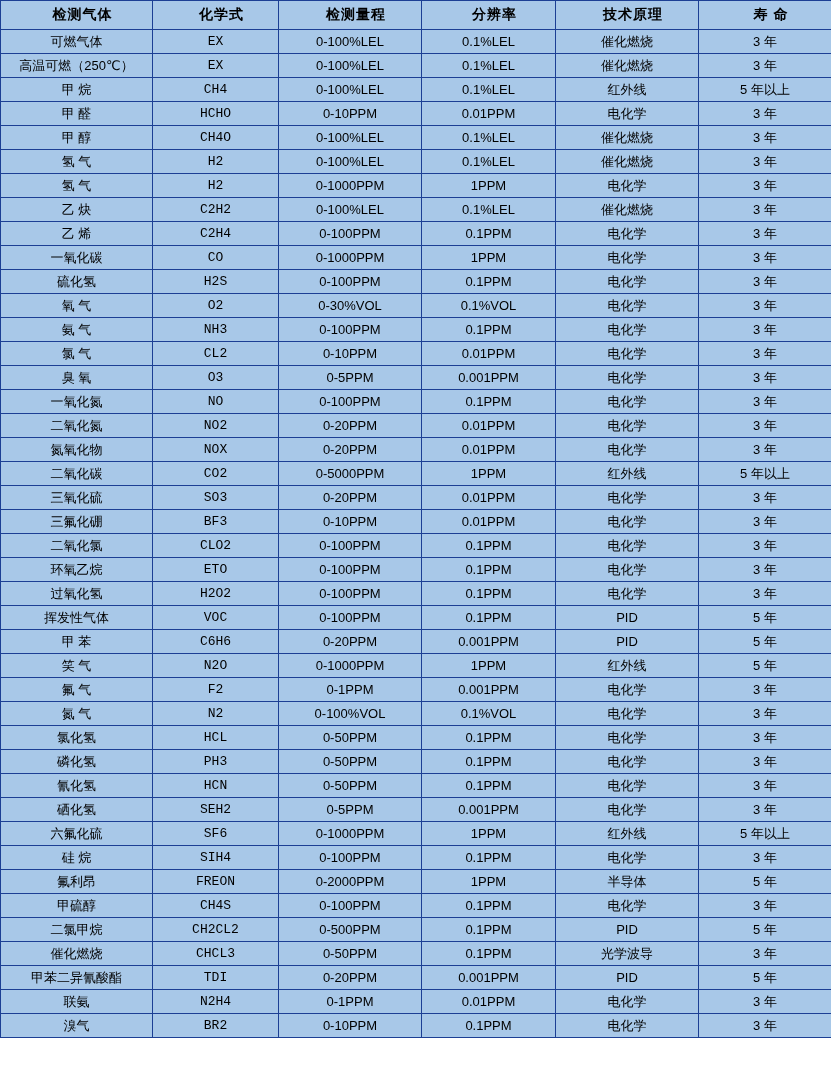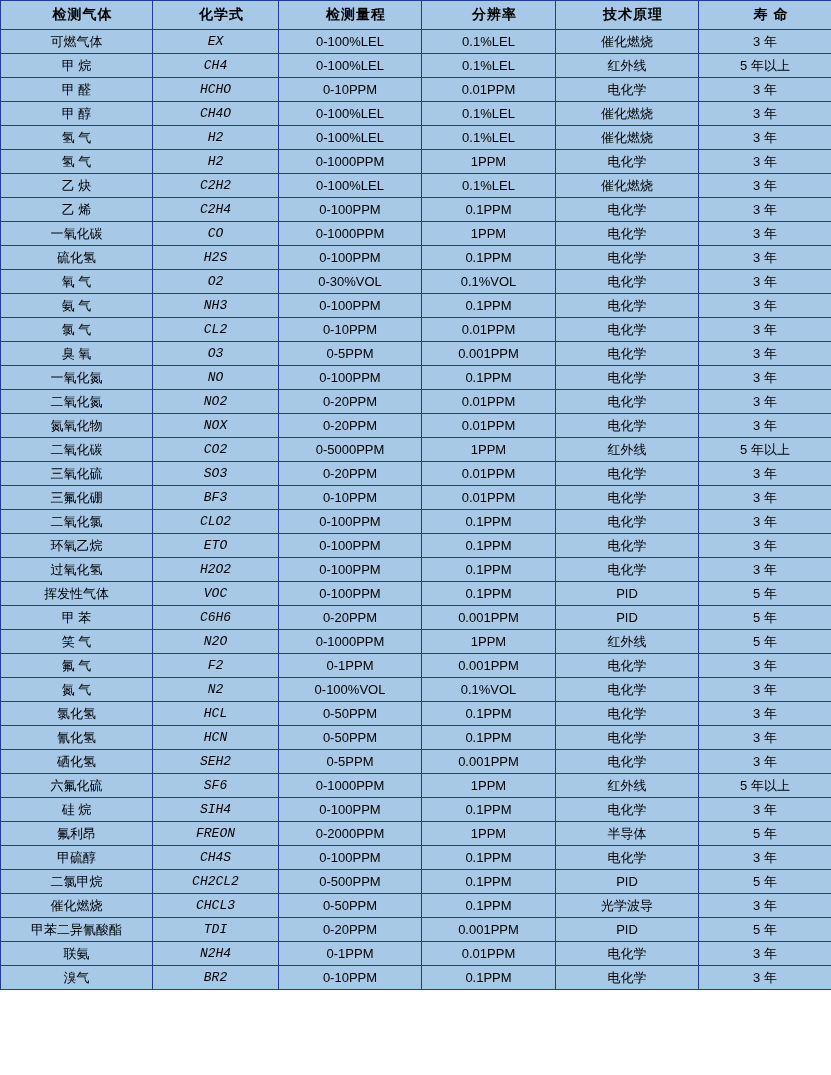--- a/index.html
+++ b/index.html
@@ -45,7 +45,7 @@
   col.c5 { width: 133px; }
 
   .cn { font-family: "Liberation Sans", "DejaVu Sans", sans-serif; }
-  .mono { font-family: "Liberation Mono", "DejaVu Sans Mono", monospace; font-size: 12px; font-style: italic; }
+  .mono { font-family: "Liberation Mono", "DejaVu Sans Mono", monospace; font-size: 12px; }
 </style>
 </head>
 <body>

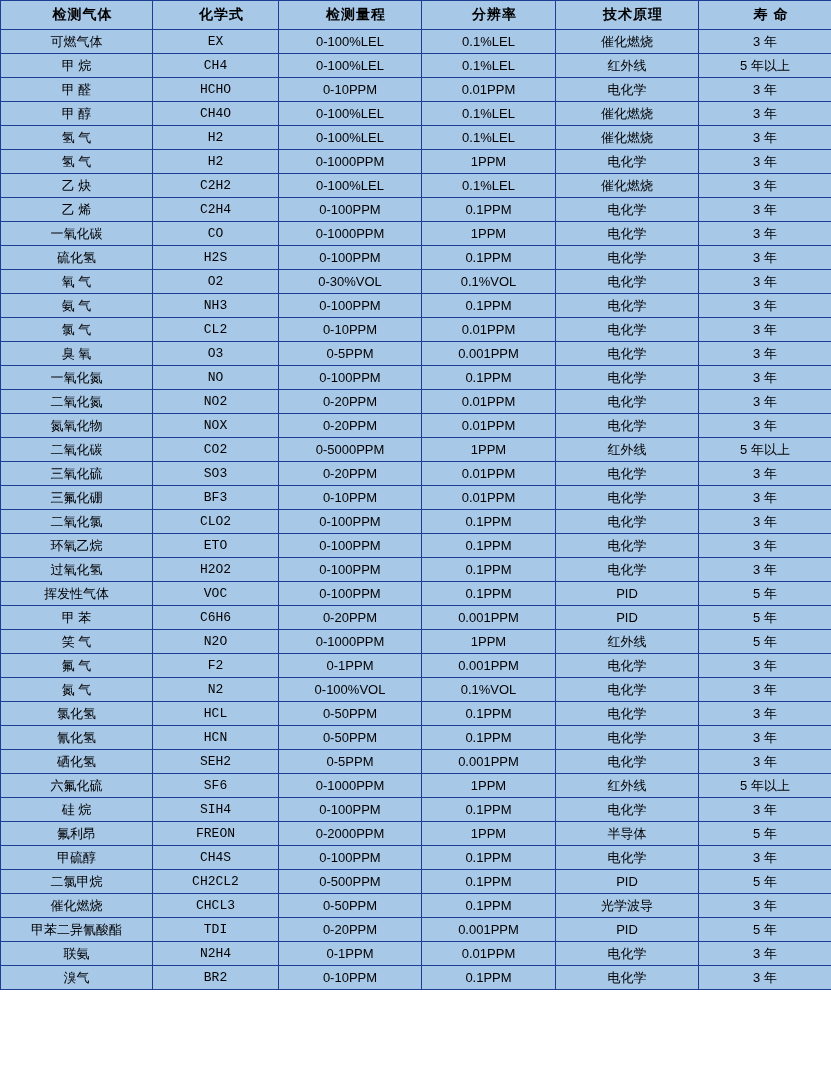--- a/index.html
+++ b/index.html
@@ -79,6 +79,14 @@
         <td class="cn">3 年</td>
       </tr>
       <tr>
+        <td class="cn">高温可燃（250℃）</td>
+        <td class="mono">EX</td>
+        <td class="cn">0-100%LEL</td>
+        <td class="cn">0.1%LEL</td>
+        <td class="cn">催化燃烧</td>
+        <td class="cn">3 年</td>
+      </tr>
+      <tr>
         <td class="cn">甲 烷</td>
         <td class="mono">CH4</td>
         <td class="cn">0-100%LEL</td>

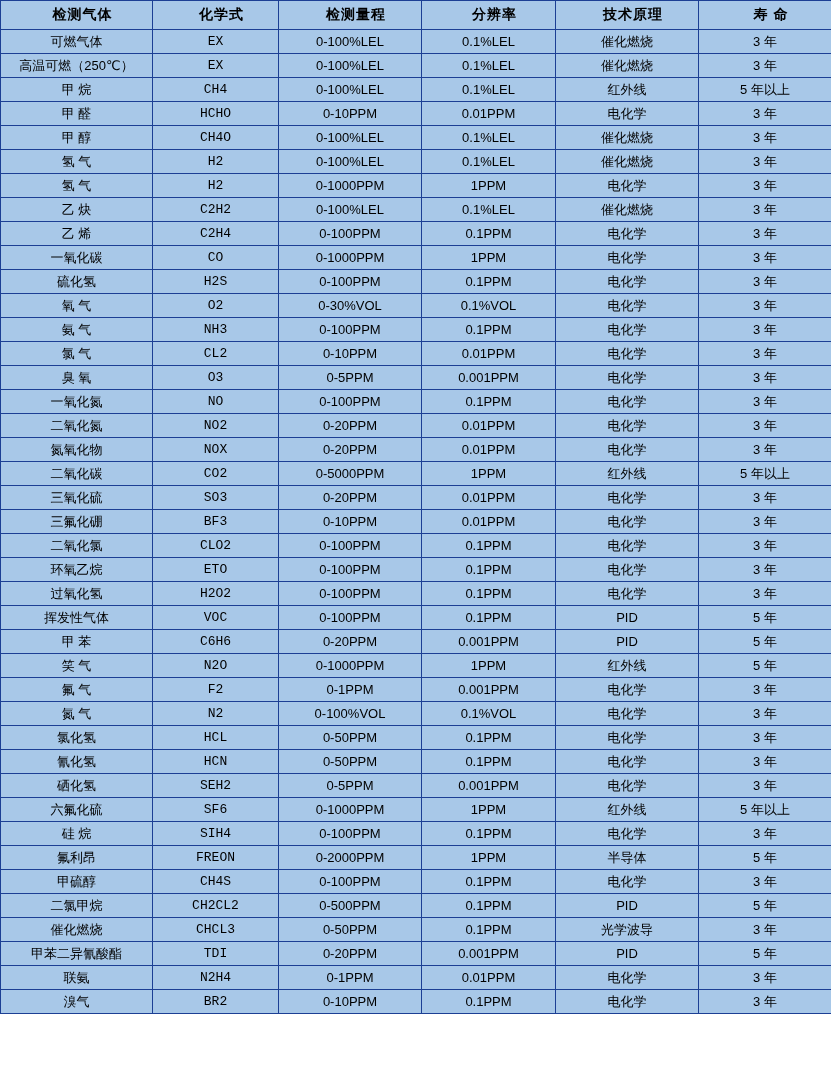--- a/index.html
+++ b/index.html
@@ -311,6 +311,14 @@
         <td class="cn">3 年</td>
       </tr>
       <tr>
+        <td class="cn">磷化氢</td>
+        <td class="mono">PH3</td>
+        <td class="cn">0-50PPM</td>
+        <td class="cn">0.1PPM</td>
+        <td class="cn">电化学</td>
+        <td class="cn">3 年</td>
+      </tr>
+      <tr>
         <td class="cn">氰化氢</td>
         <td class="mono">HCN</td>
         <td class="cn">0-50PPM</td>

